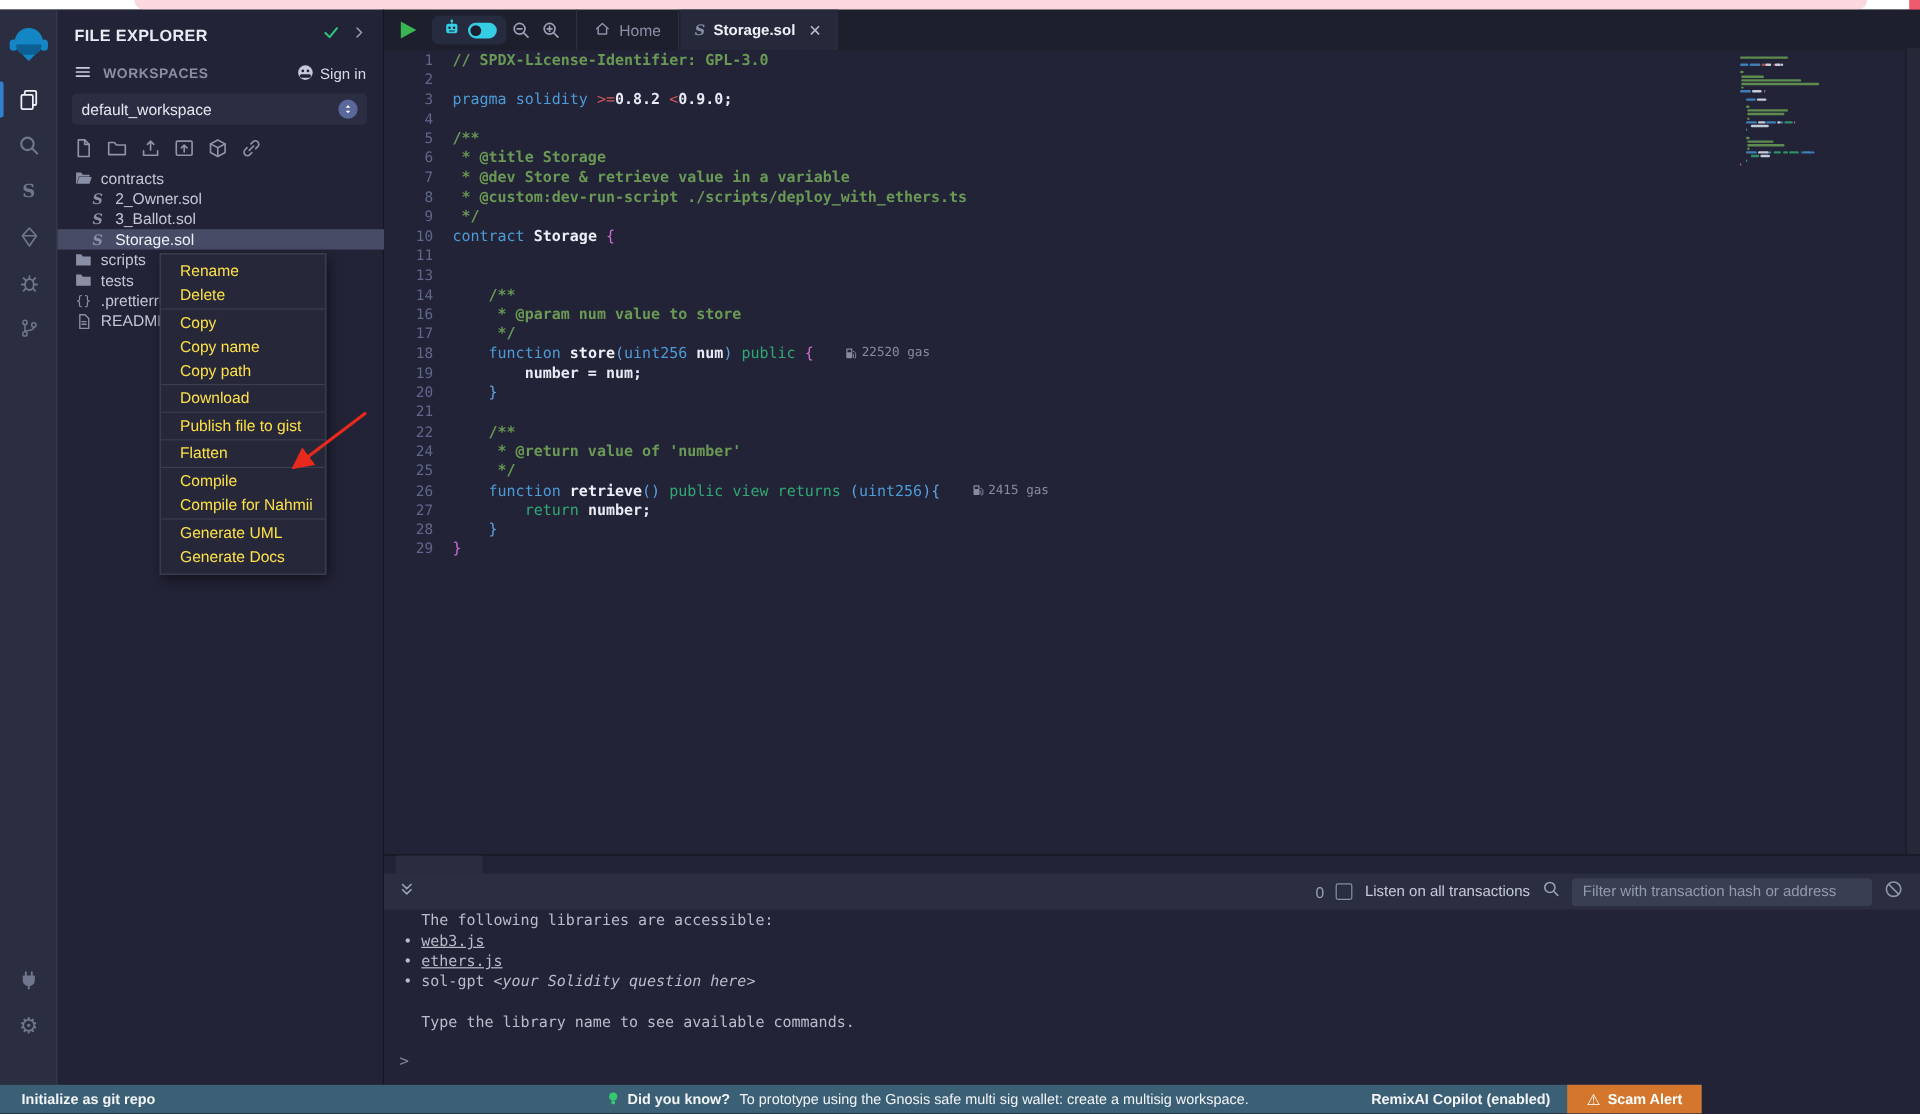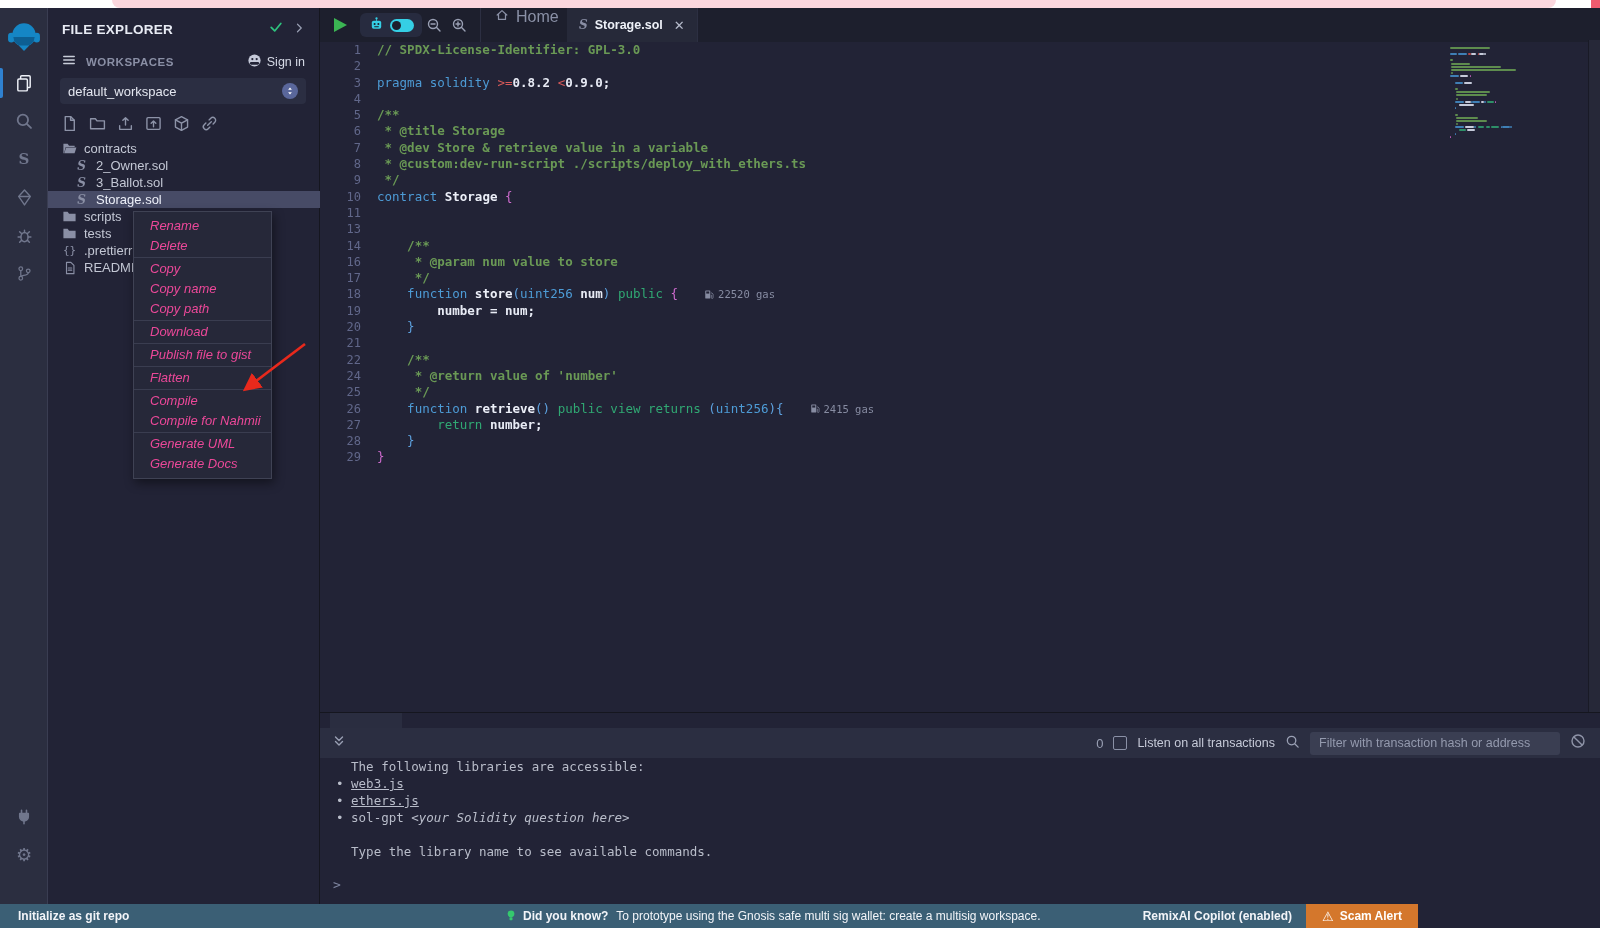--- a/index.html
+++ b/index.html
@@ -59,7 +59,7 @@
   .toggle-pill .knob { position:absolute; left:2px; top:2px; width:9px; height:9px; border-radius:50%; background:#1d1f2d; }
   #zoom-out-btn { position:absolute; left:106px; top:9px; color:#9aa0b4; }
   #zoom-in-btn  { position:absolute; left:131px; top:9px; color:#9aa0b4; }
-  #tab-home { position:absolute; left:160px; top:0; height:34px; display:flex; align-items:flex-start; gap:7px; padding:0 14px; color:#8a90a6; font-size:16px; border-right:1px solid #2c2f42; border-left:1px solid #2c2f42; }
+  #tab-home { position:absolute; left:160px; top:0; height:34px; display:flex; align-items:center; gap:7px; padding:0 14px; color:#8a90a6; font-size:13px; border-right:1px solid #2c2f42; border-left:1px solid #2c2f42; }
   #tab-active { position:absolute; left:247px; top:0; height:34px; display:flex; align-items:center; gap:7px; padding:0 12px; background:#262939; color:#eef1f8; font-size:12.5px; font-weight:600; border-right:1px solid #2c2f42; }
   #tab-active .close { color:#b6bbcc; font-weight:400; font-size:13px; margin-left:4px; }
 

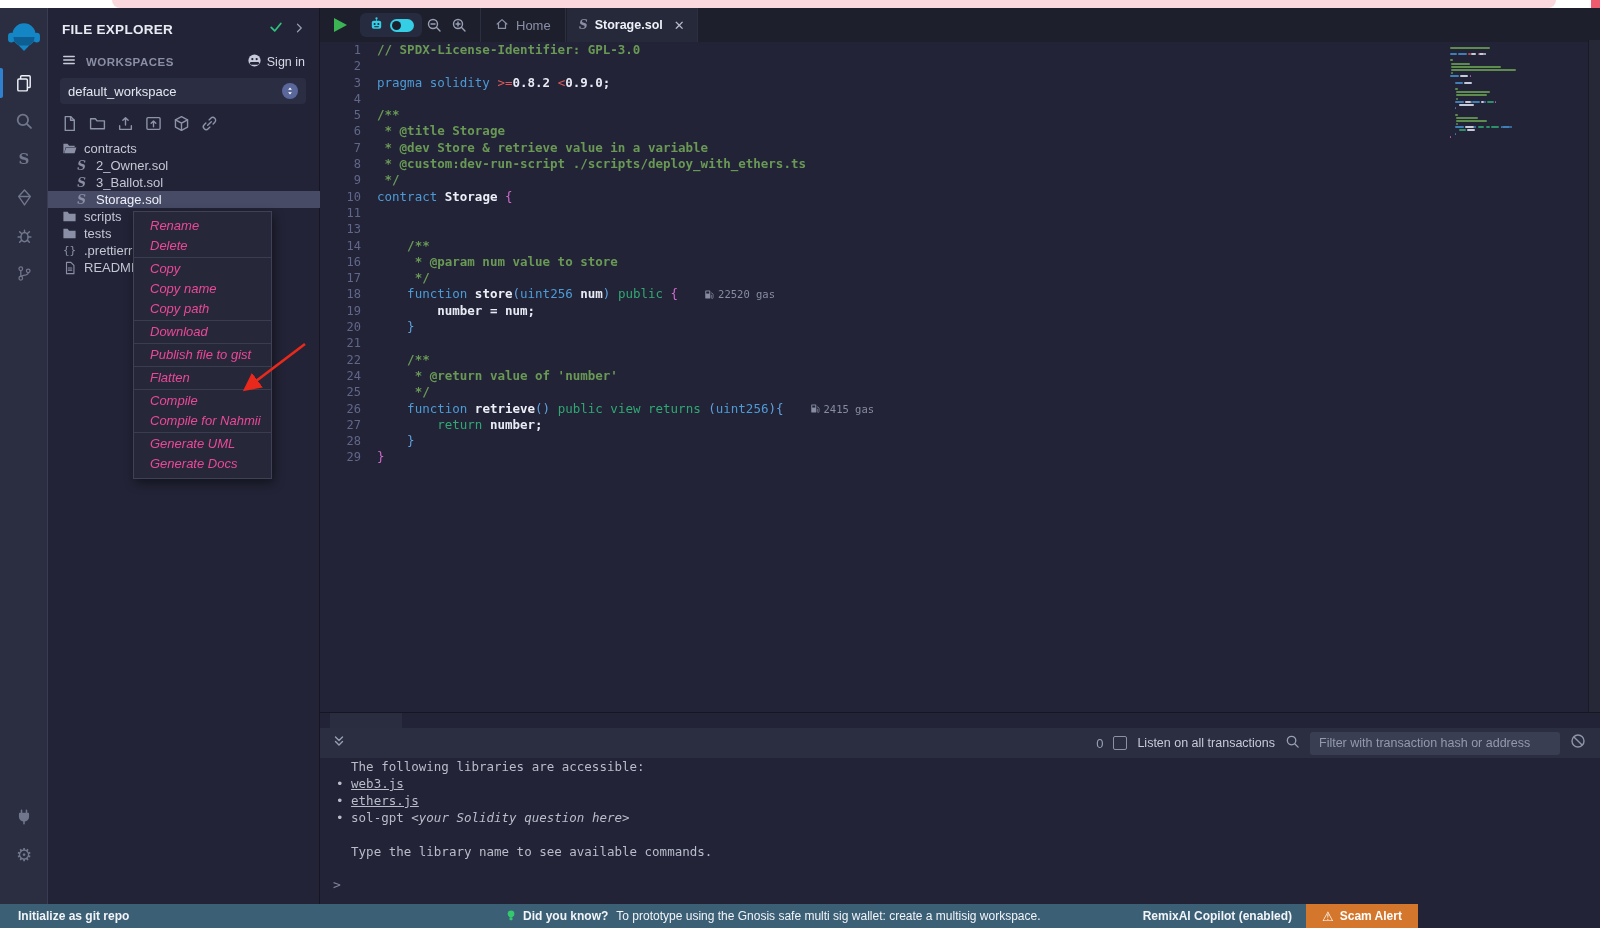--- a/index.html
+++ b/index.html
@@ -45,7 +45,7 @@
 
   
   #context-menu { left:133px; top:211px; width:139px; background:#262839; border:1px solid #3f4254; box-shadow:2px 4px 10px rgba(0,0,0,.45); padding:4px 0; z-index:30; }
-  .cm-item { height:20px; line-height:20px; padding-left:16px; font-size:13px; color:#ec4899;font-style:italic; }
+  .cm-item { height:20px; line-height:20px; padding-left:16px; font-size:13px; color:#fde047; }
   .cm-div { height:1px; background:#3a3d50; margin:1px 0; }
 
   

